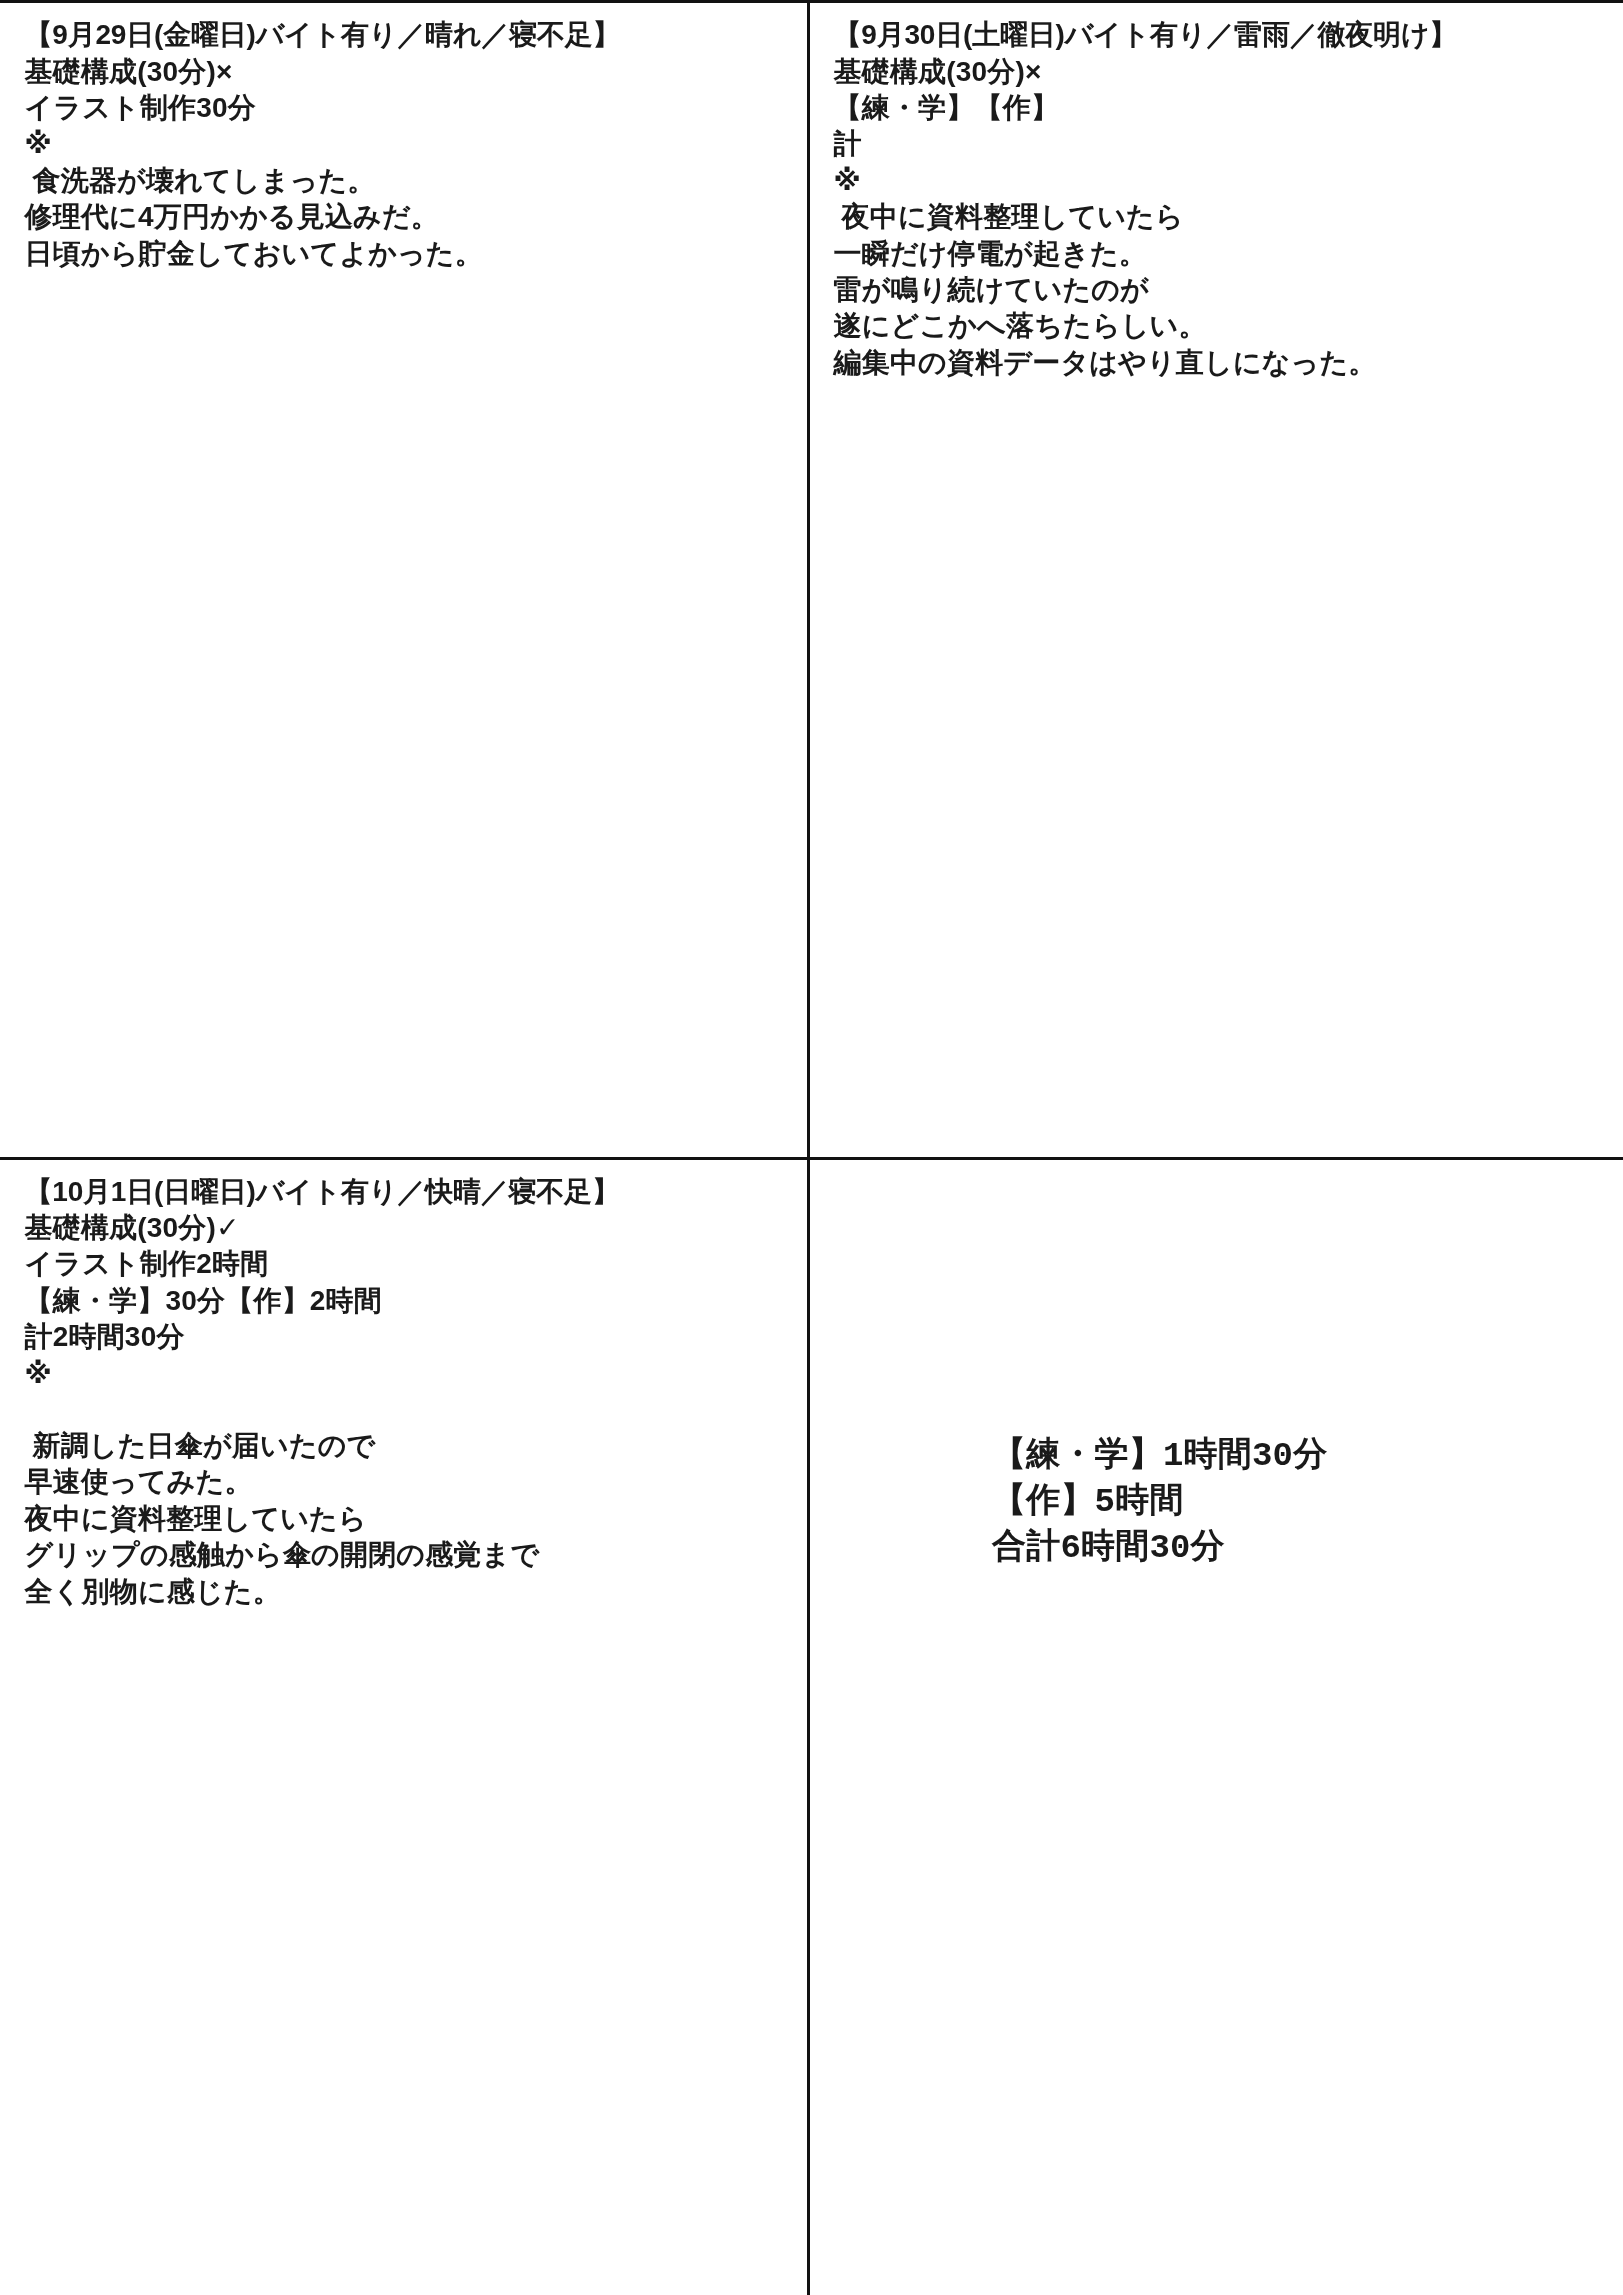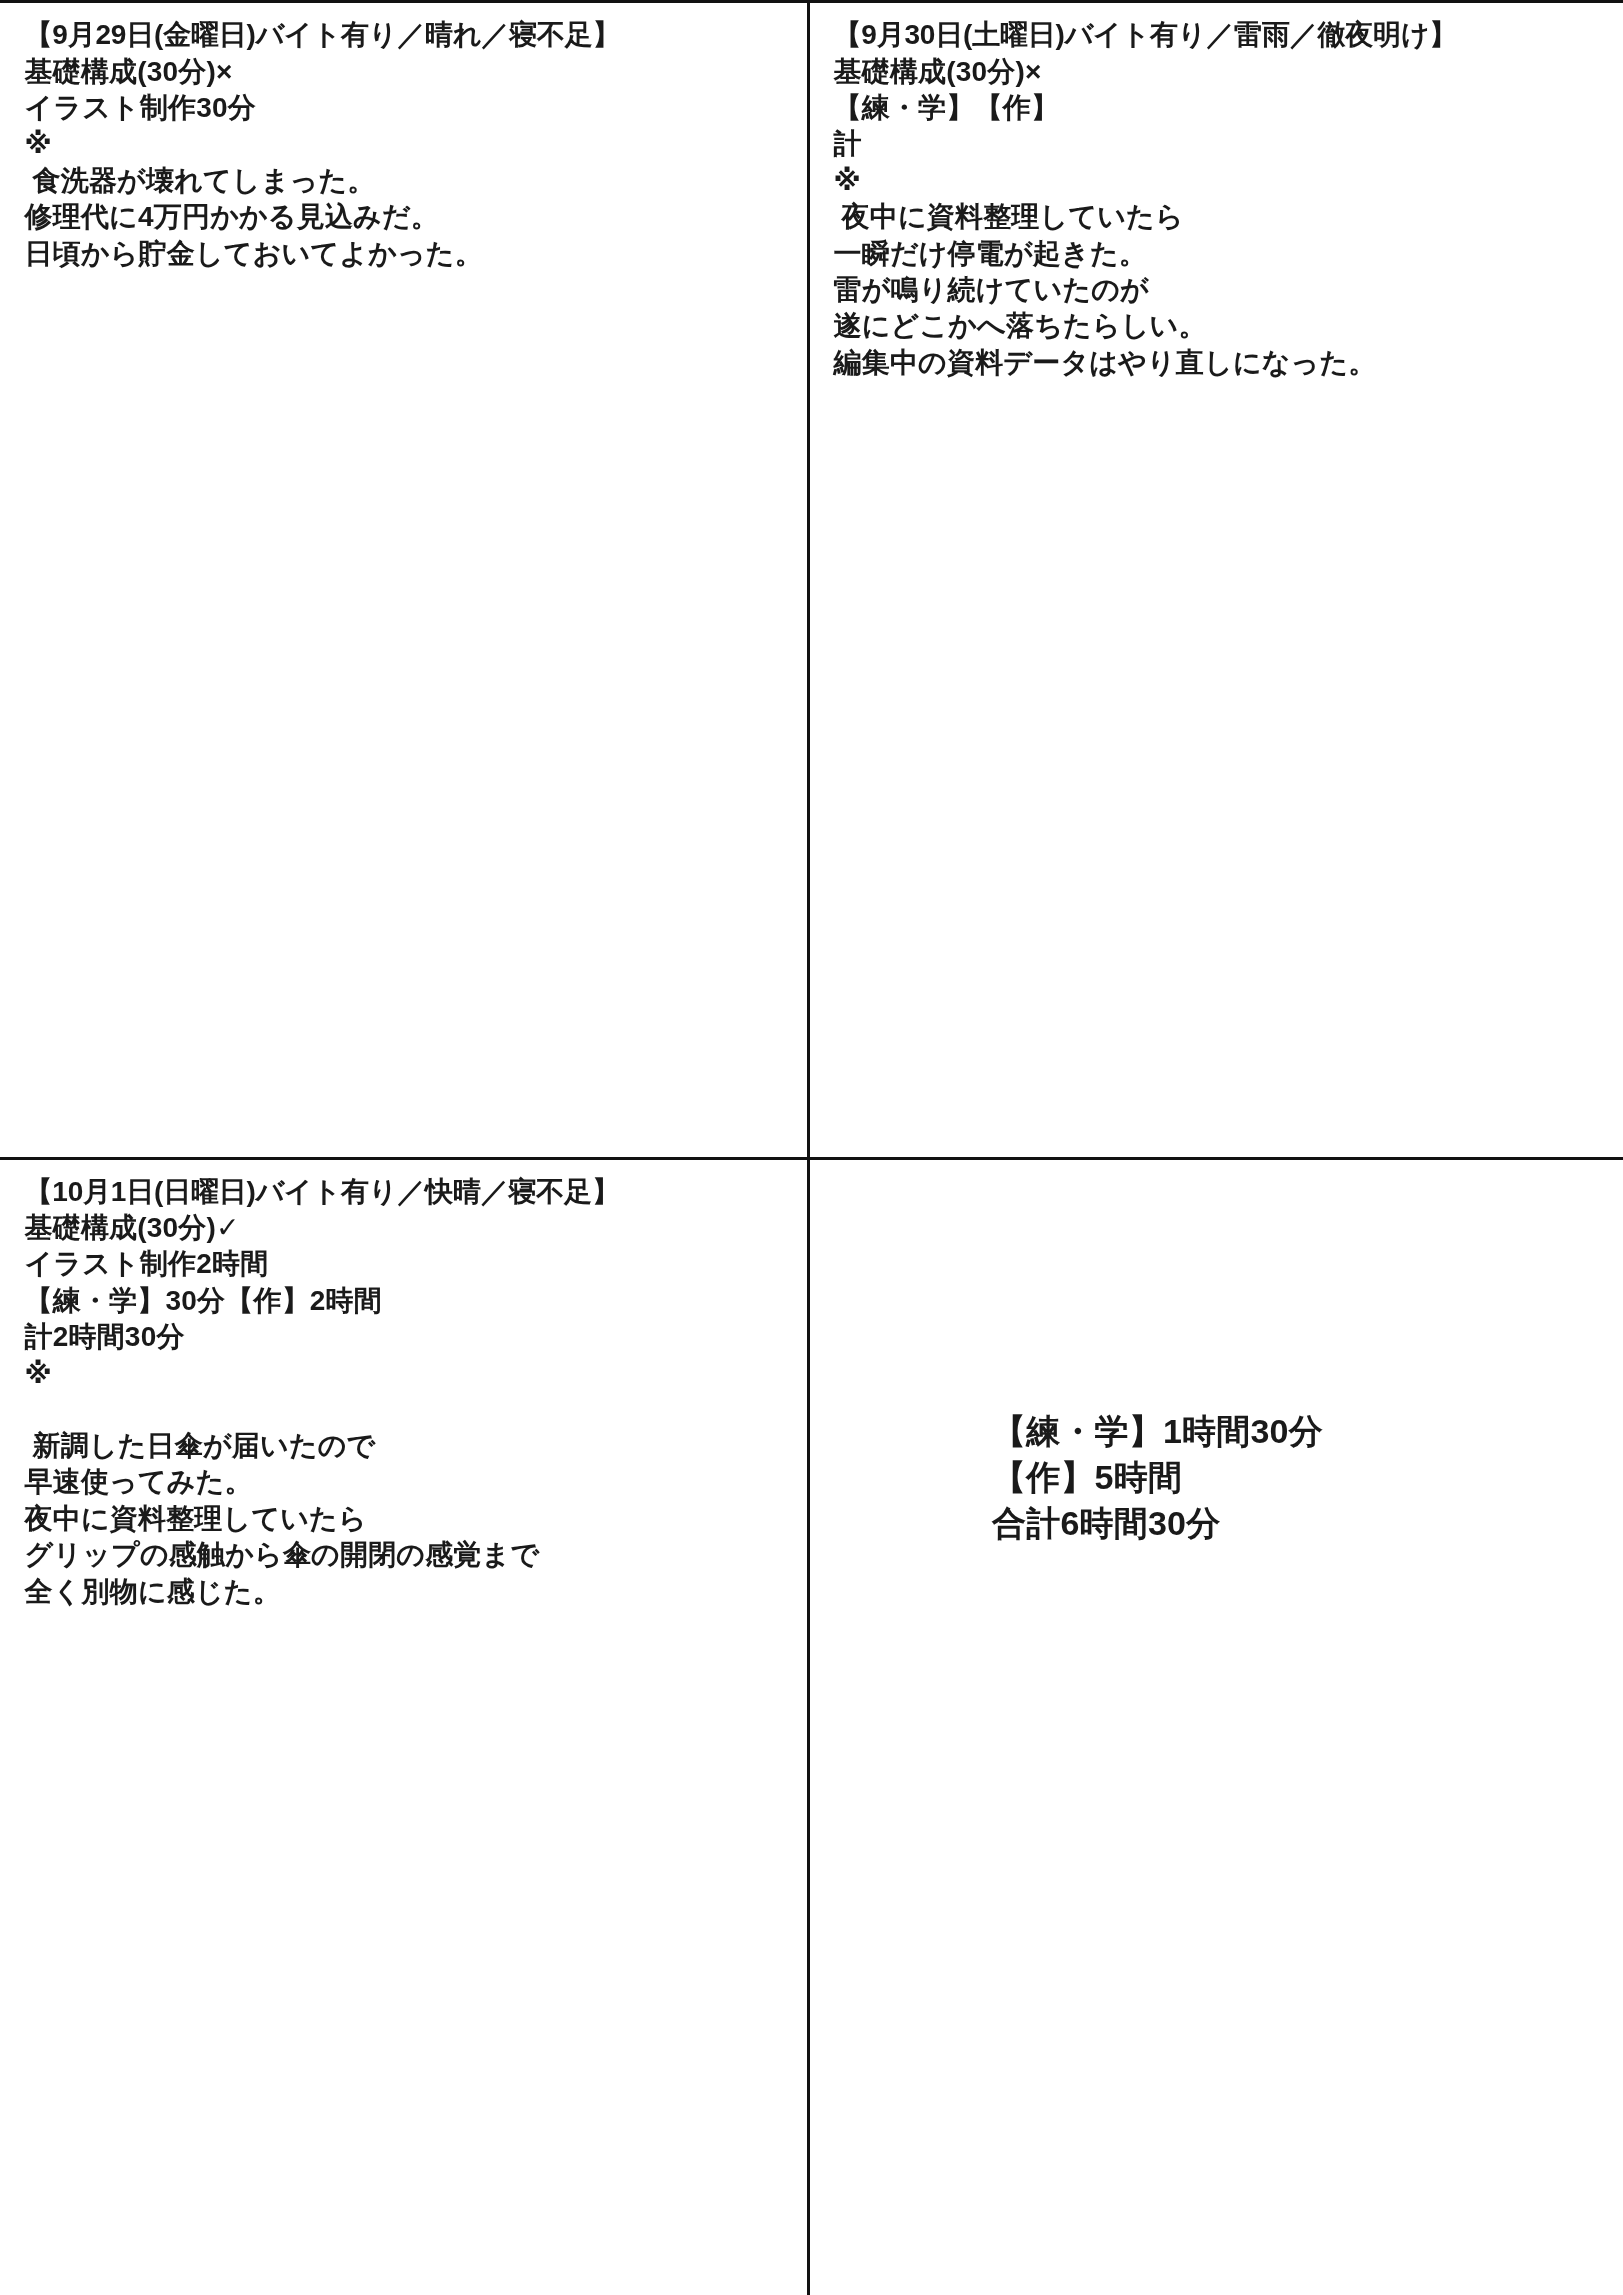--- a/index.html
+++ b/index.html
@@ -67,7 +67,8 @@
   .summary {
     position: absolute;
     left: 183px;
-    top: 249px;
+    top: 274px;
+    font-family: Liberation Mono, monospace;
   }
   .summary .entry-line {
     font-size: 34px;

